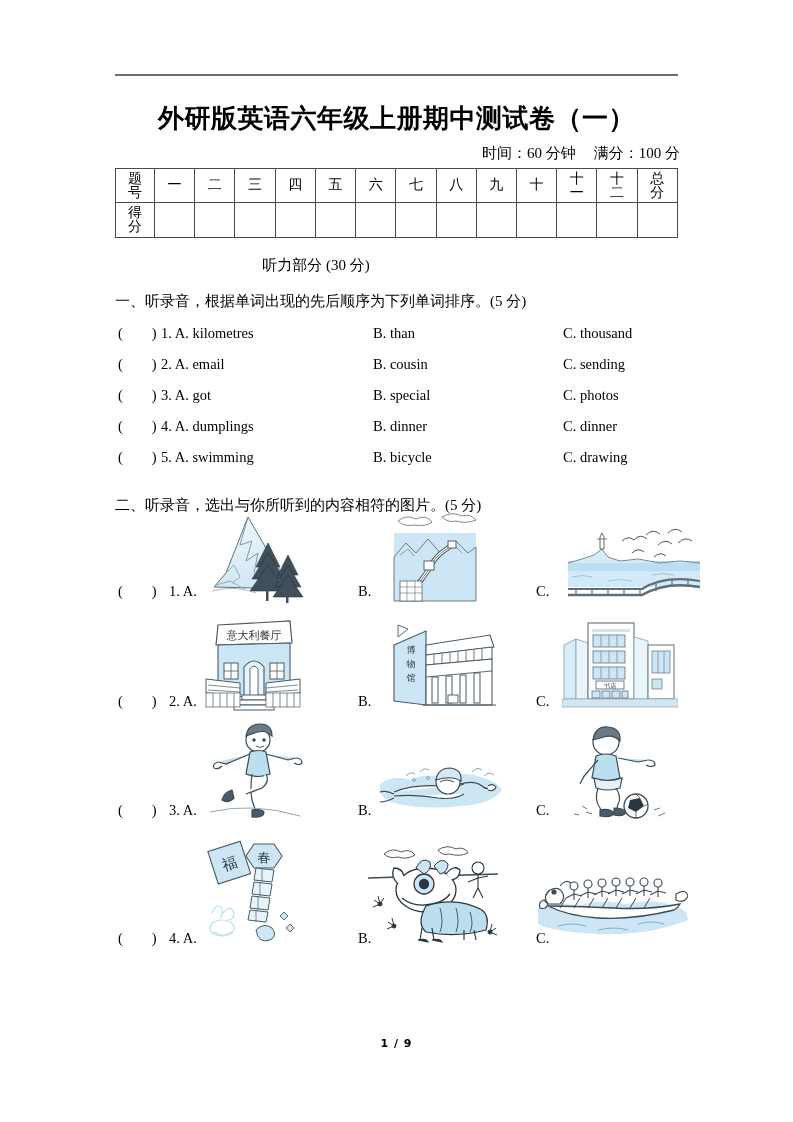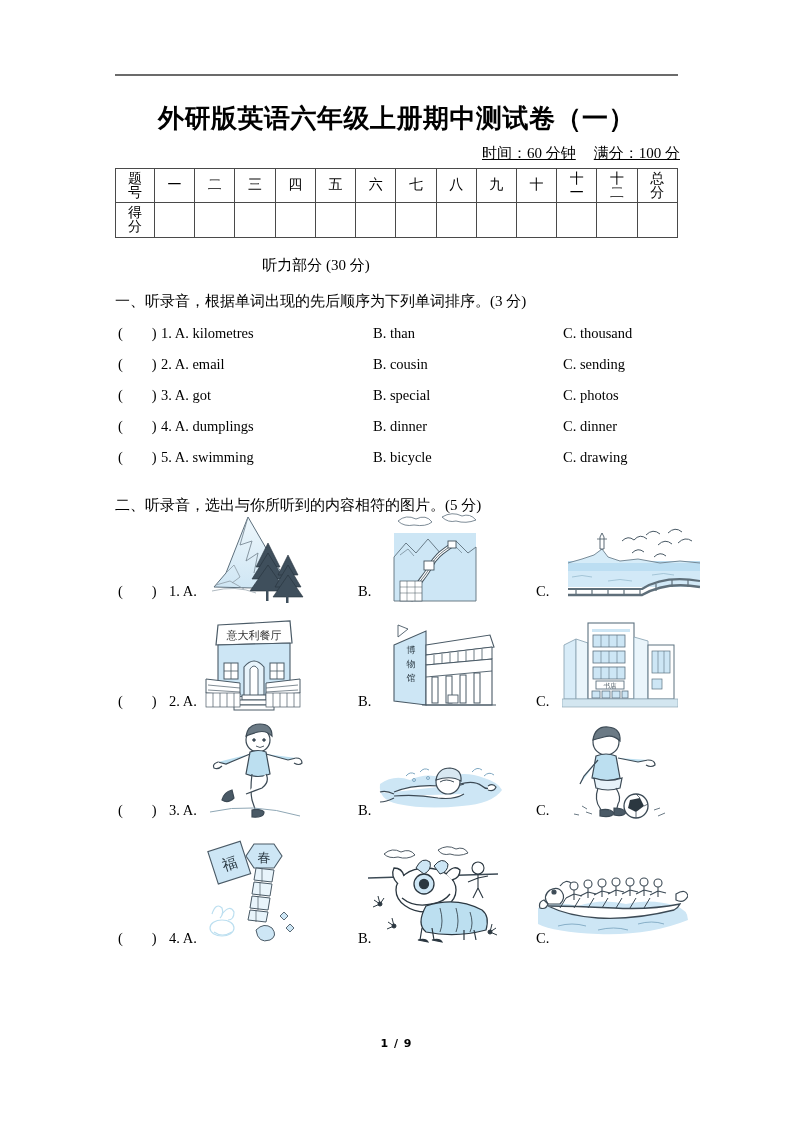--- a/index.html
+++ b/index.html
@@ -52,7 +52,6 @@
     top: 144px;
     font-size: 15px;
     white-space: nowrap;
-    text-decoration: underline;
   }
   .meta-line .gap { display: inline-block; width: 18px; }
 

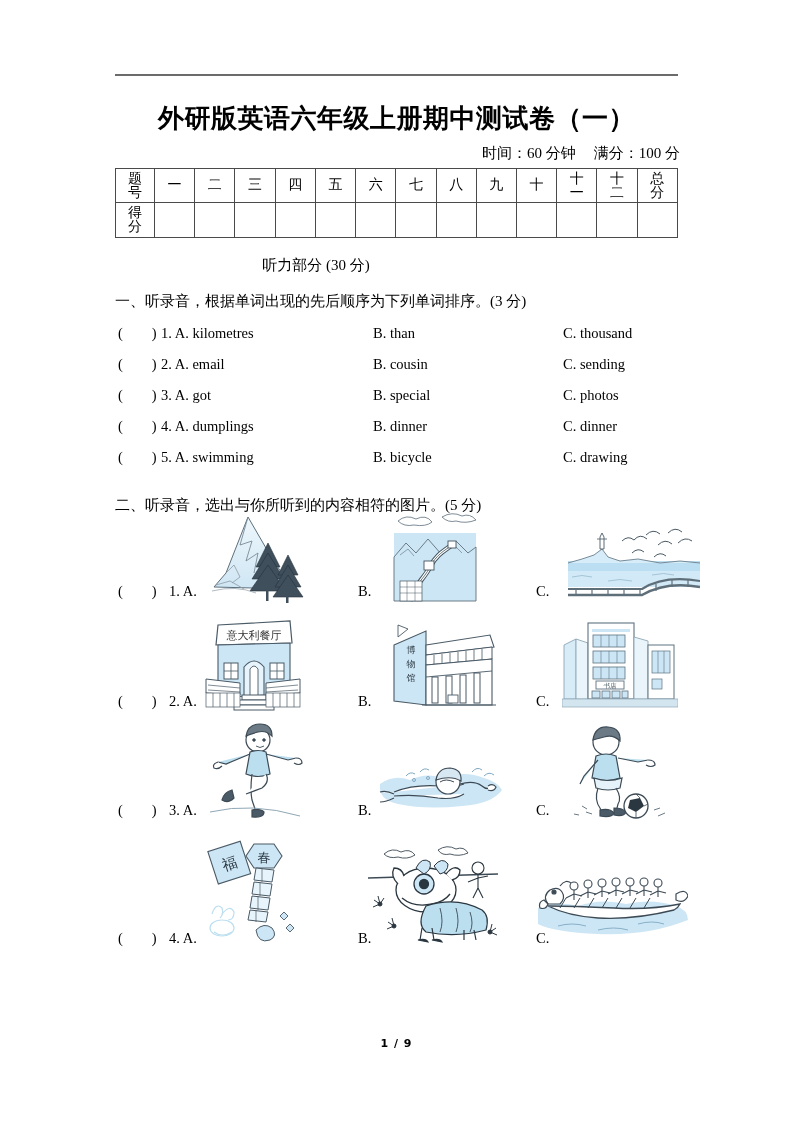--- a/index.html
+++ b/index.html
@@ -244,7 +244,7 @@
 
   <div class="part-heading">听力部分 (30 分)</div>
 
-  <div class="section-heading" id="sec-1-heading">一、听录音，根据单词出现的先后顺序为下列单词排序。(3 分)</div>
+  <div class="section-heading" id="sec-1-heading">一、听录音，根据单词出现的先后顺序为下列单词排序。(5 分)</div>
 
   <div class="word-row" style="top:325px">
     <span class="paren">(        )</span>

